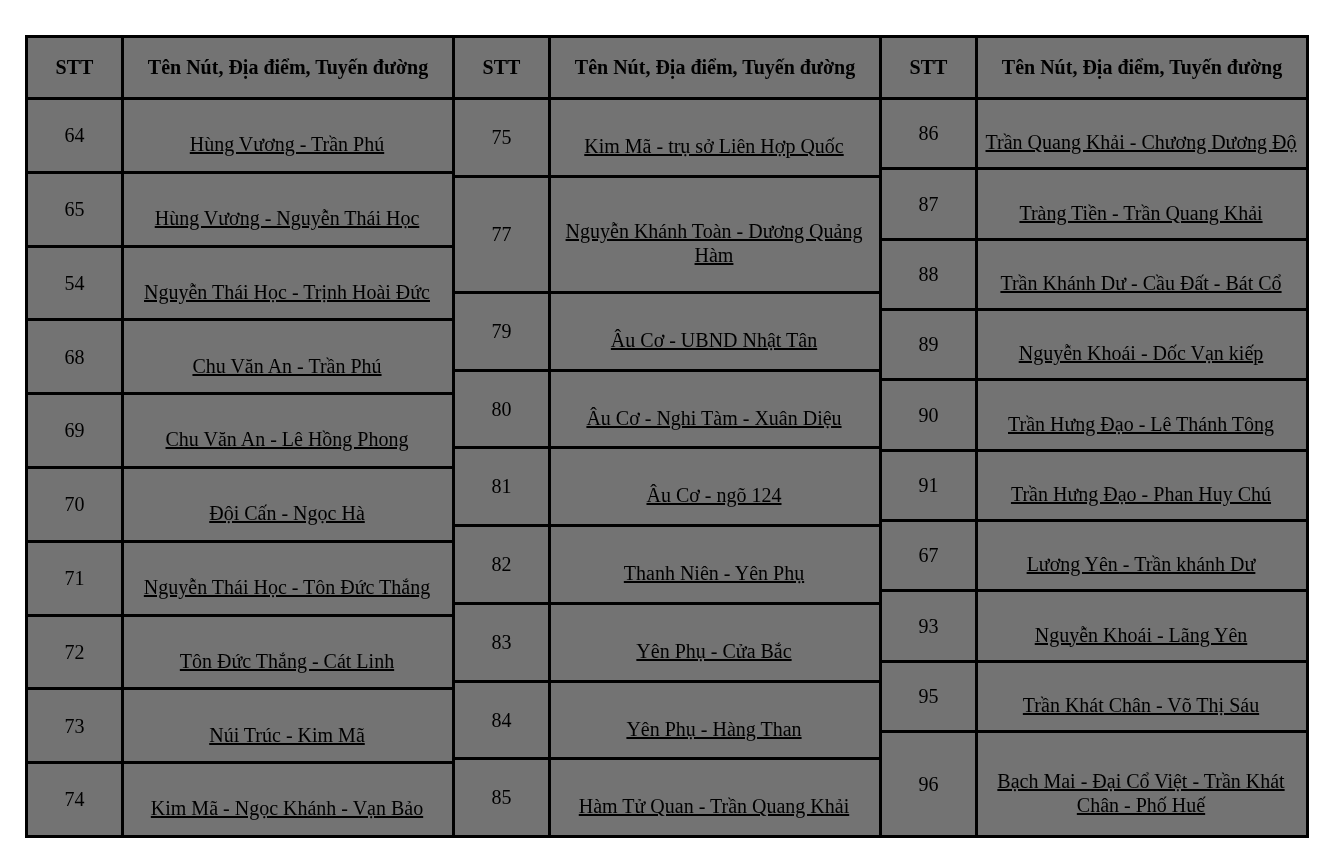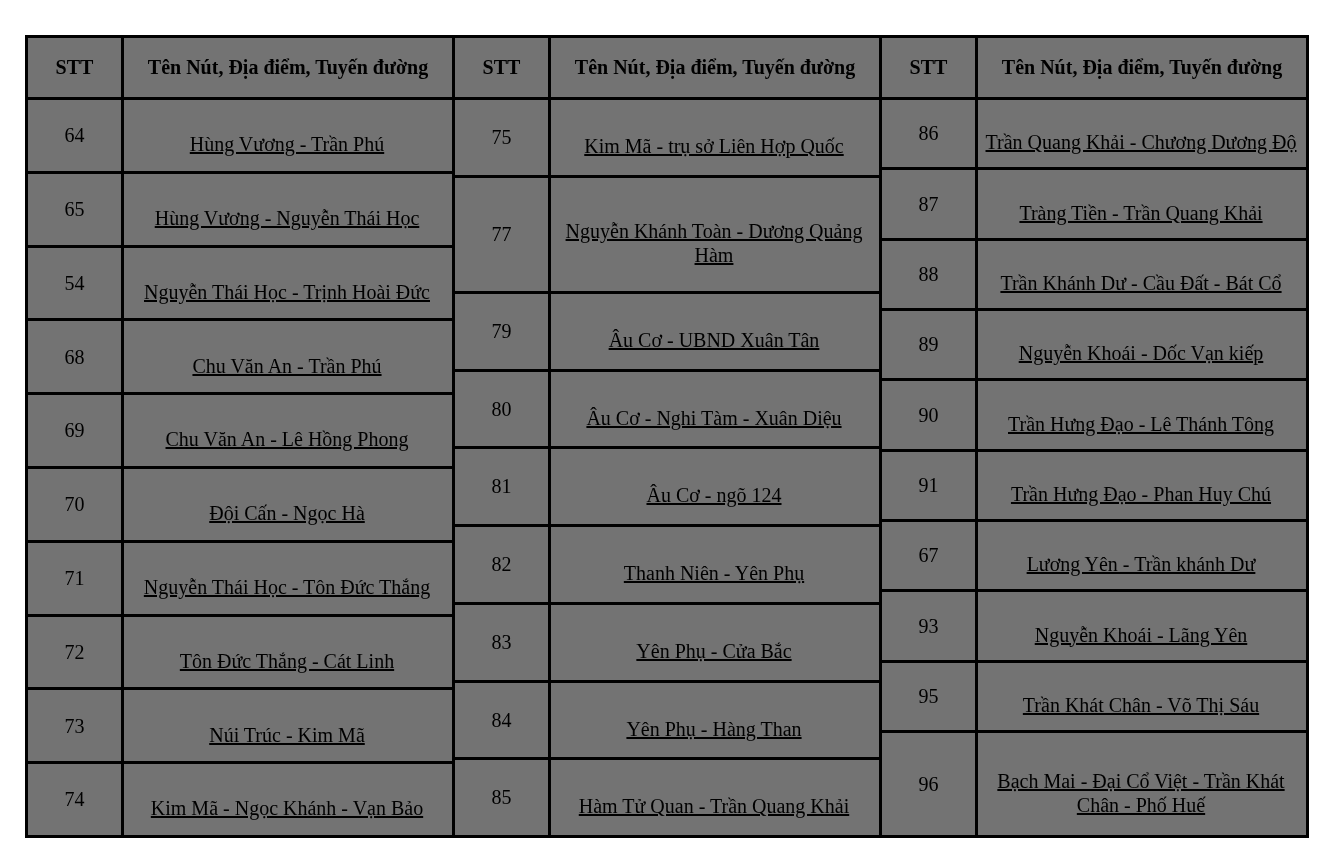--- a/index.html
+++ b/index.html
@@ -138,7 +138,7 @@
           </tr>
           <tr>
             <td class="stt">79</td>
-            <td class="route">Âu Cơ - UBND Xuân Tân</td>
+            <td class="route">Âu Cơ - UBND Nhật Tân</td>
           </tr>
           <tr>
             <td class="stt">80</td>

